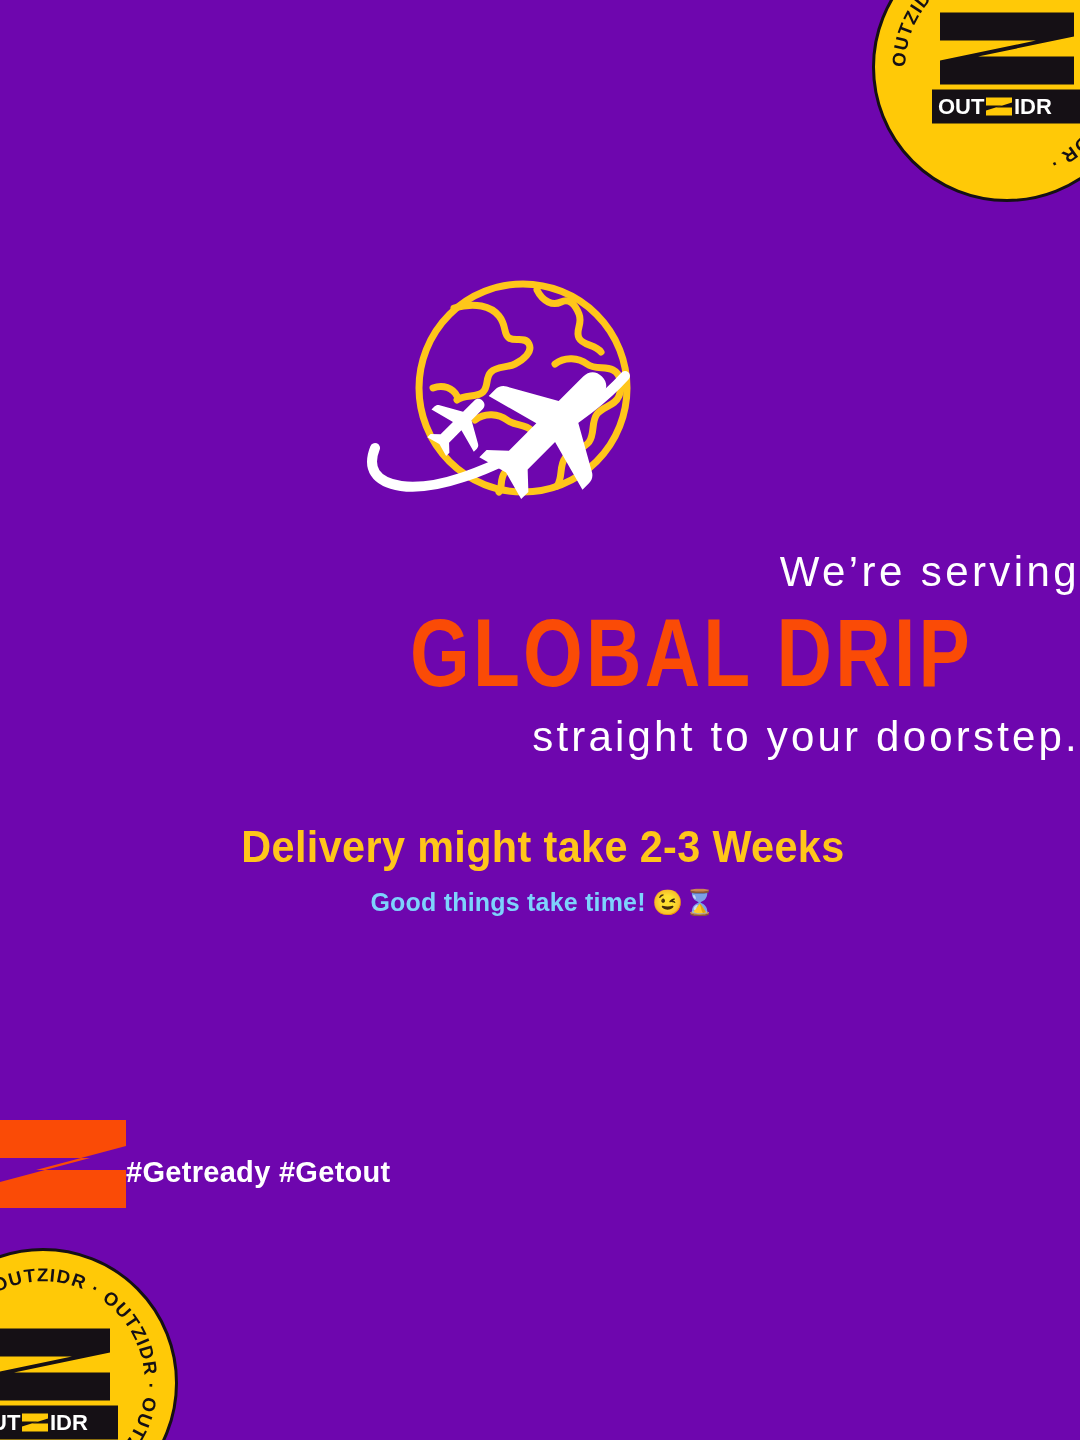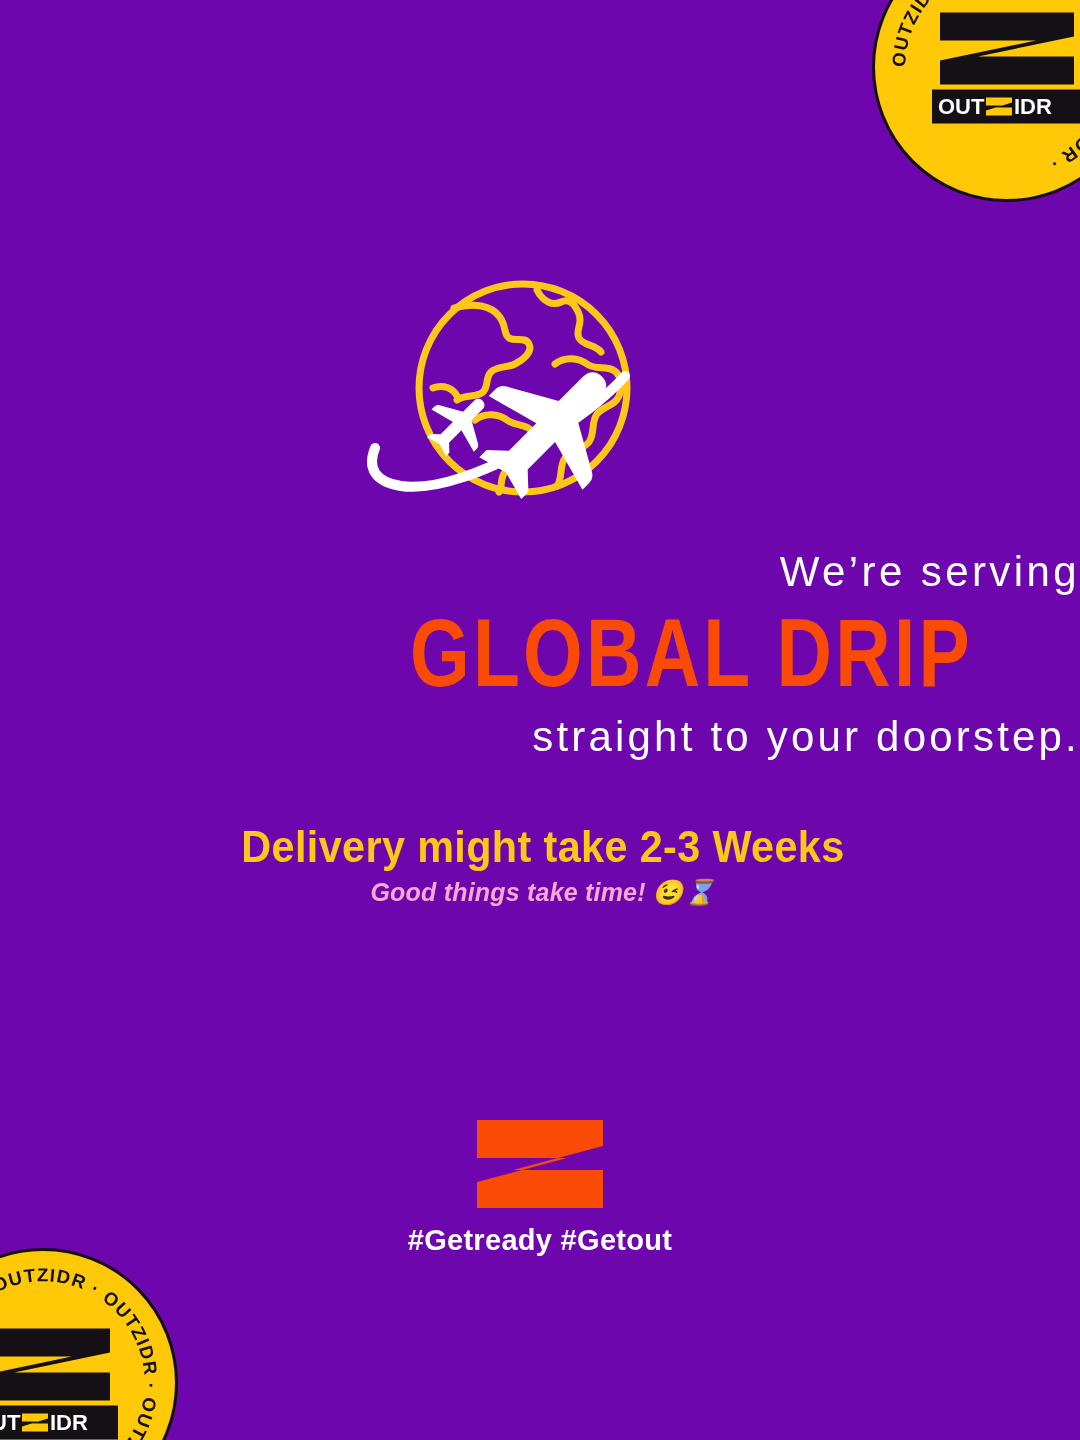--- a/index.html
+++ b/index.html
@@ -110,11 +110,10 @@
     white-space:nowrap;
   }
   .delivery-sub {
-    margin-top:6px;
-    color:#f9a8d4;
+    margin-top:16px;
+    color:#7dd3fc;
     font-size:25px;
     font-weight:bold;
-    font-style:italic;
     letter-spacing:0.2px;
   }
 

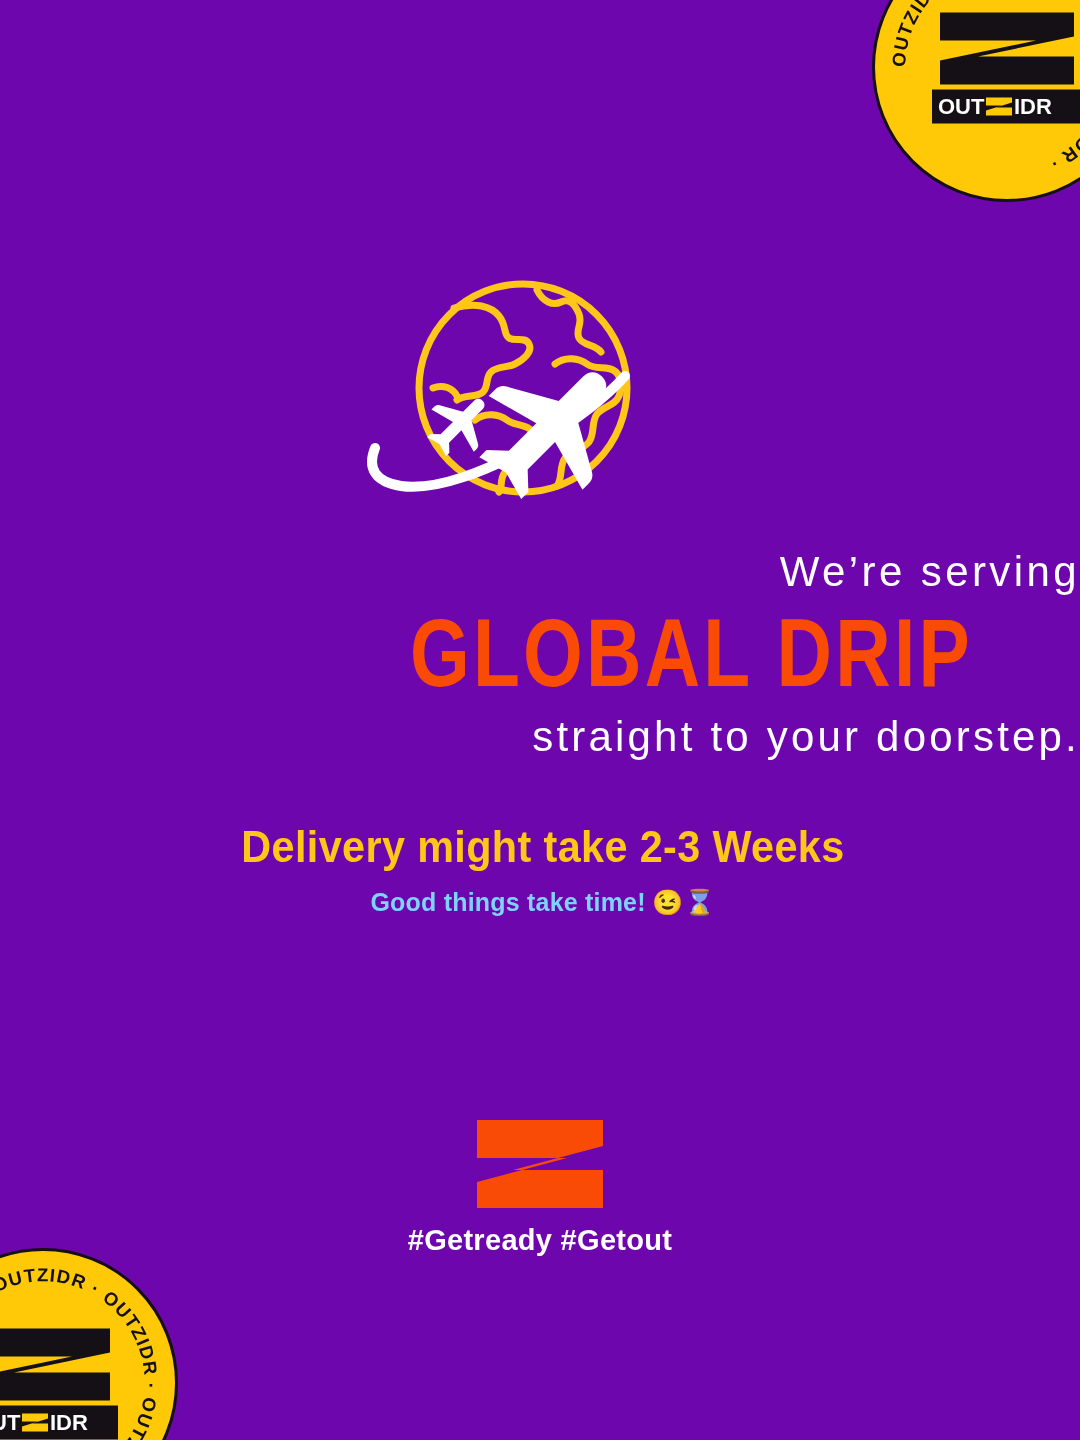--- a/index.html
+++ b/index.html
@@ -121,7 +121,7 @@
   .footer {
     position:absolute;
     left:0; right:0; top:1120px;
-    display:flex; flex-direction:column; align-items:center;
+    display:flex; flex-direction:row; align-items:center;
   }
   .footer-z { width:126px; height:88px; display:block; }
   .footer-tags {

